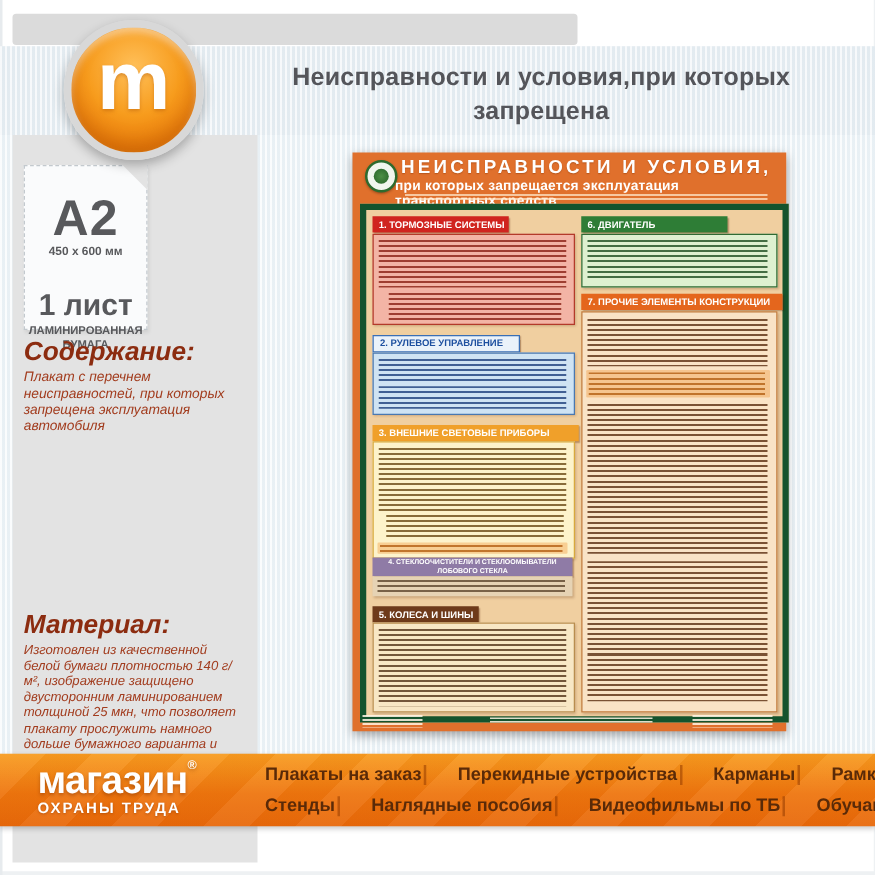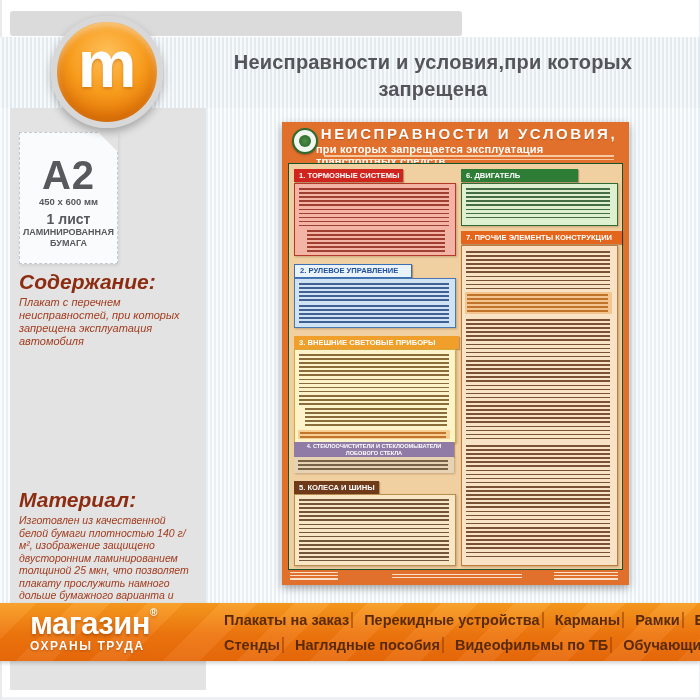--- a/index.html
+++ b/index.html
@@ -59,7 +59,7 @@
   .p-fine{position:absolute;left:42px;top:33px;width:290px;height:6px;
       background-image:repeating-linear-gradient(to bottom,rgba(255,230,200,.75) 0 1.6px,transparent 1.6px 3.6px);}
   .p-panel{position:absolute;left:6px;top:41px;width:333px;height:405px;background:#f0cfa0;
-      border:1px solid #14532d;}
+      border:5px solid #14532d;}
   .col{position:absolute;top:0;height:405px;}
   .col-l{left:5px;width:162px;}
   .col-r{left:172px;width:158px;}

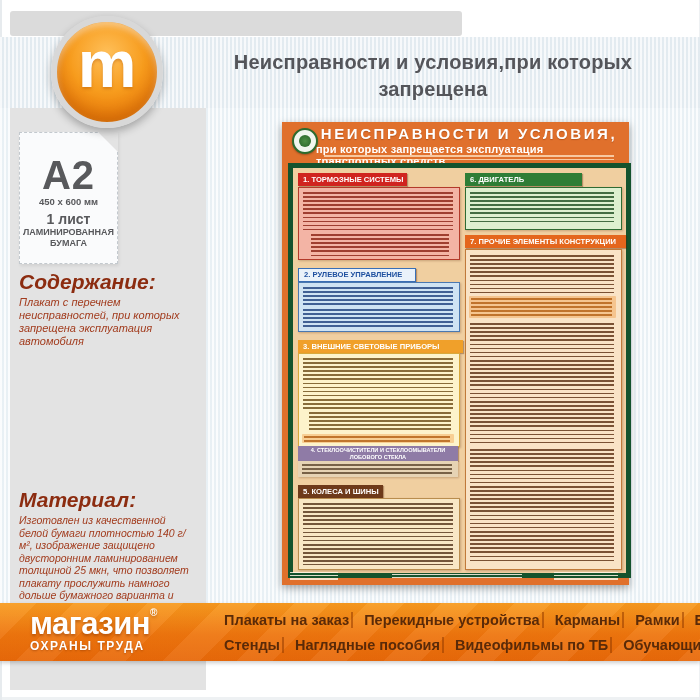--- a/index.html
+++ b/index.html
@@ -36,7 +36,7 @@
       border-top:20px solid #e3e3e3;border-left:20px solid transparent;}
   .paper .a2{margin-top:22px;font-size:40px;font-weight:bold;line-height:40px;letter-spacing:1px;}
   .paper .dims{font-size:9.5px;font-weight:bold;margin-top:1px;}
-  .paper .sheets{font-size:14px;font-weight:bold;margin-top:4px;}
+  .paper .sheets{font-size:24px;font-weight:bold;margin-top:24px;}
   .paper .ptype{font-size:9px;font-weight:bold;line-height:11px;white-space:pre-line;}
   .sb-heading{position:absolute;left:9px;font-style:italic;font-weight:bold;font-size:21px;color:#8c2c10;text-align:right;}
   .sb-text{position:absolute;left:9px;width:176px;font-style:italic;font-size:11px;line-height:13px;color:#a23c1e;}

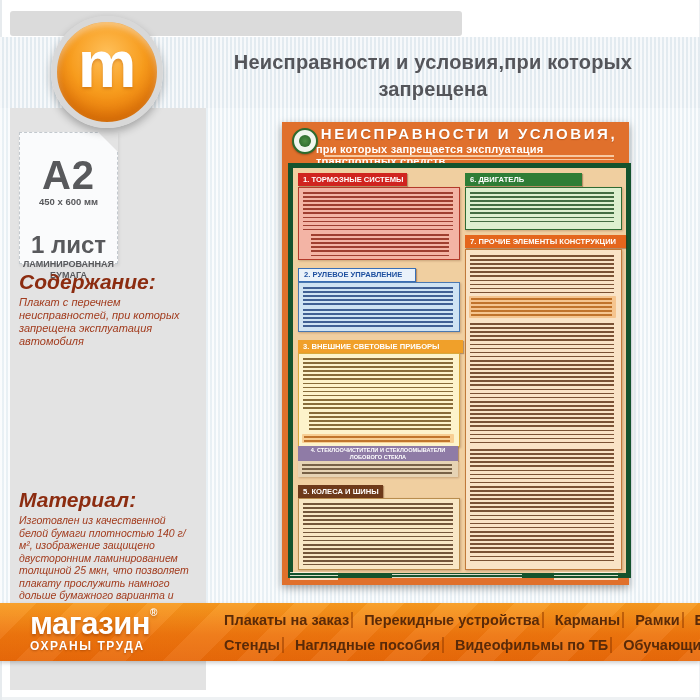--- a/index.html
+++ b/index.html
@@ -98,7 +98,7 @@
   .shop-logo .reg{font-size:10px;vertical-align:top;}
   .shop-logo .l2{font-weight:bold;font-size:12px;letter-spacing:1.6px;margin-top:1px;text-shadow:0 1px 2px rgba(120,45,0,.45);}
   .menu{position:absolute;left:212px;top:4px;width:482px;height:50px;display:flex;flex-direction:column;justify-content:space-around;}
-  .menu-row{display:flex;justify-content:space-between;align-items:center;margin-left:12px;}
+  .menu-row{display:flex;justify-content:space-between;align-items:center;}
   .menu-item{font-weight:bold;font-size:14.5px;color:#5a2a08;white-space:nowrap;cursor:pointer;}
   .menu-item+.menu-item{border-left:2px solid rgba(150,60,0,.55);padding-left:11px;}
   .menu-row .menu-item{padding-right:2px;}

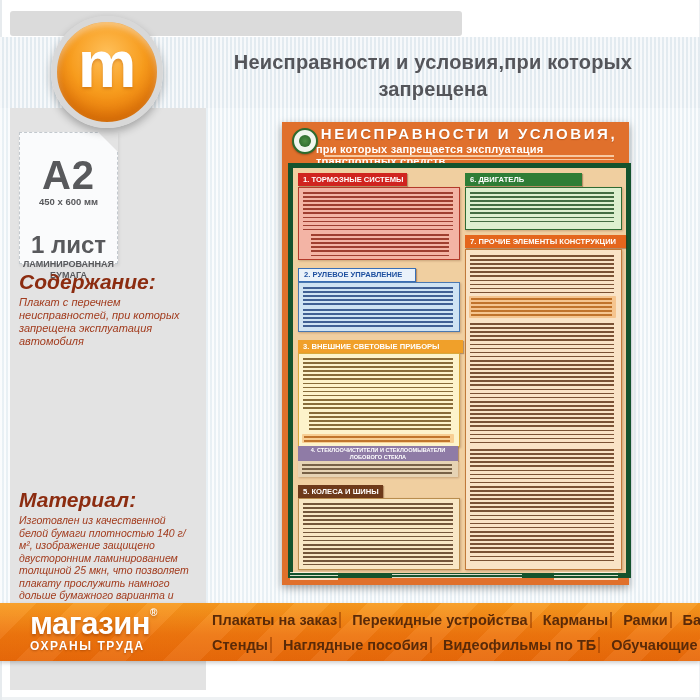--- a/index.html
+++ b/index.html
@@ -100,7 +100,7 @@
   .menu{position:absolute;left:212px;top:4px;width:482px;height:50px;display:flex;flex-direction:column;justify-content:space-around;}
   .menu-row{display:flex;justify-content:space-between;align-items:center;}
   .menu-item{font-weight:bold;font-size:14.5px;color:#5a2a08;white-space:nowrap;cursor:pointer;}
-  .menu-item+.menu-item{border-left:2px solid rgba(150,60,0,.55);padding-left:11px;}
+  .menu-item+.menu-item{border-left:2px solid rgba(150,60,0,.55);padding-left:25px;}
   .menu-row .menu-item{padding-right:2px;}
 </style>
 </head>

